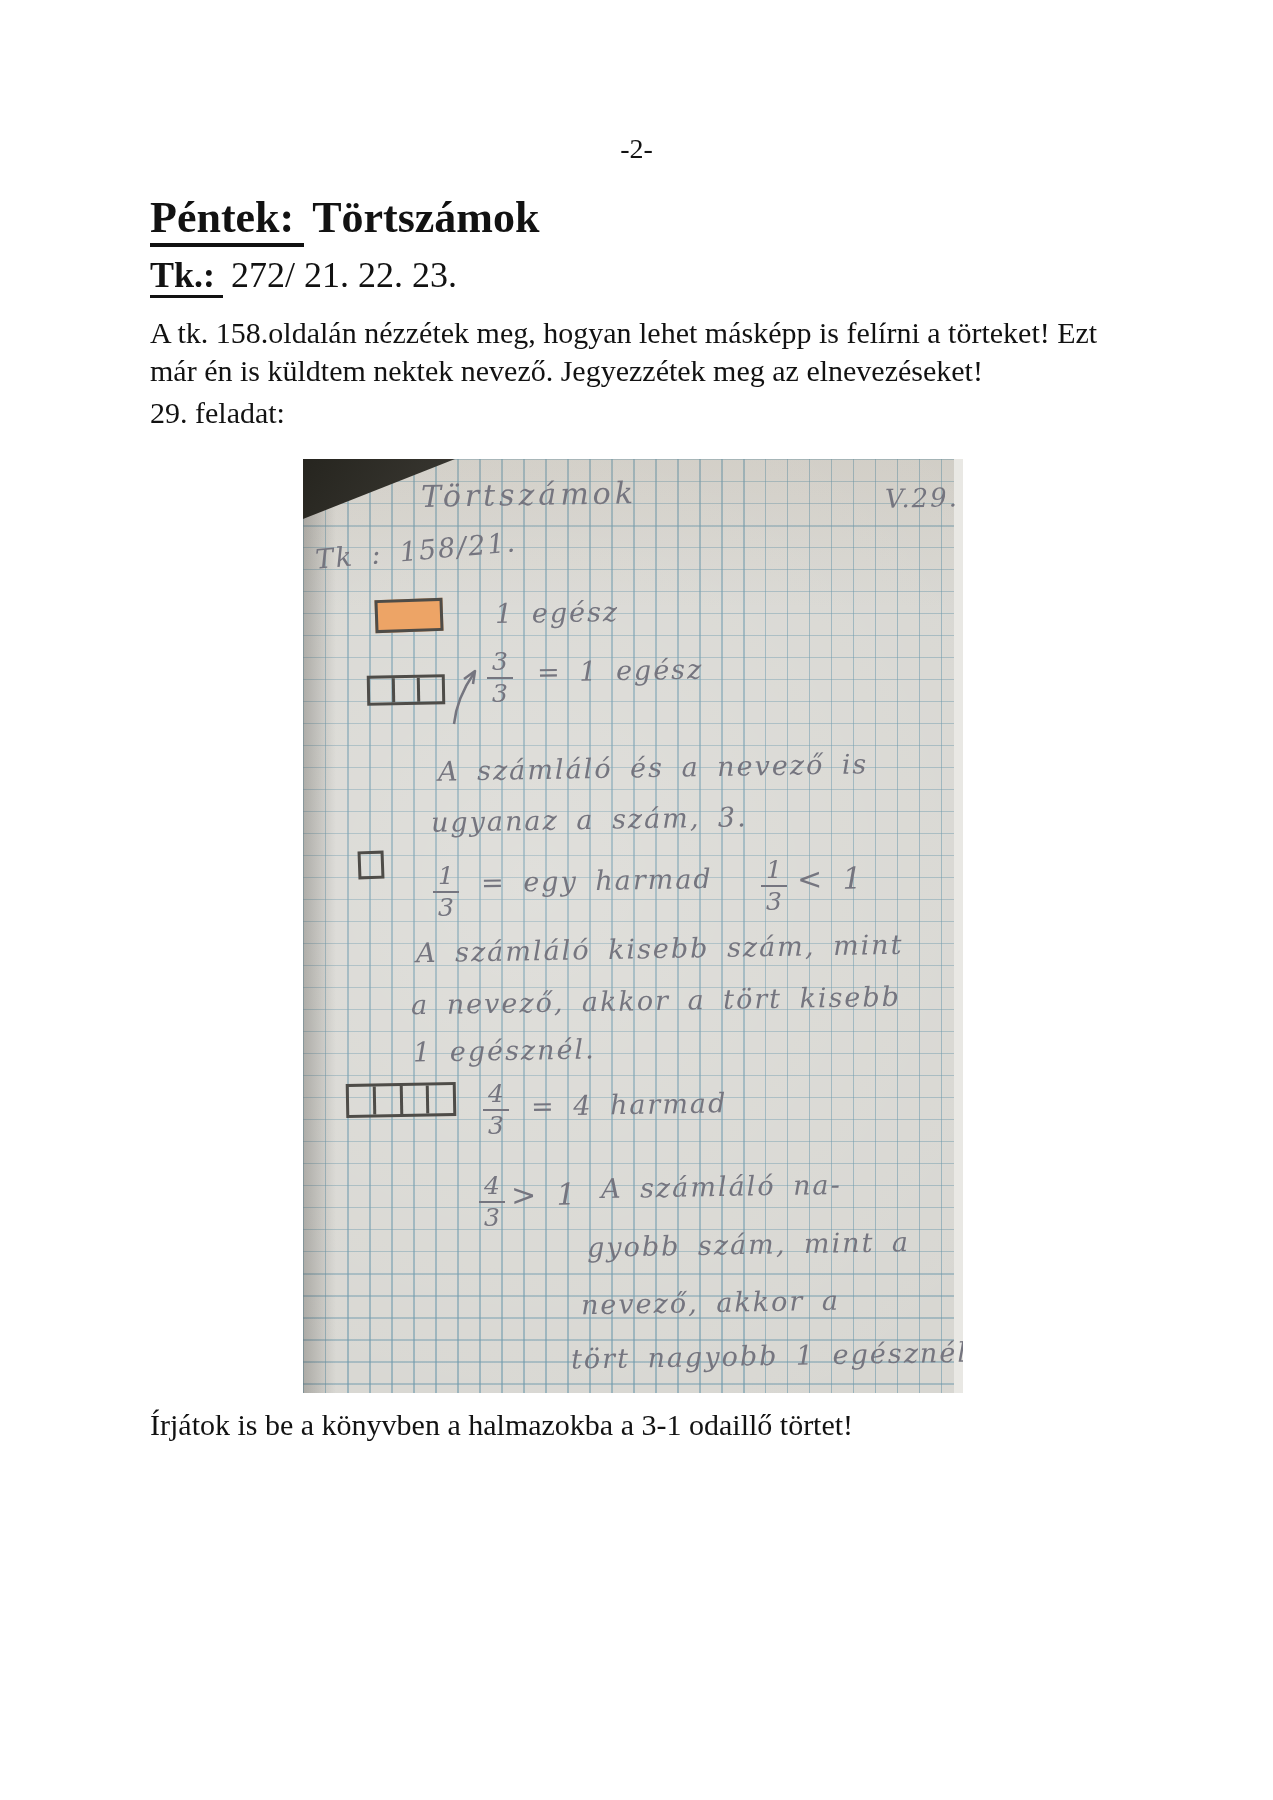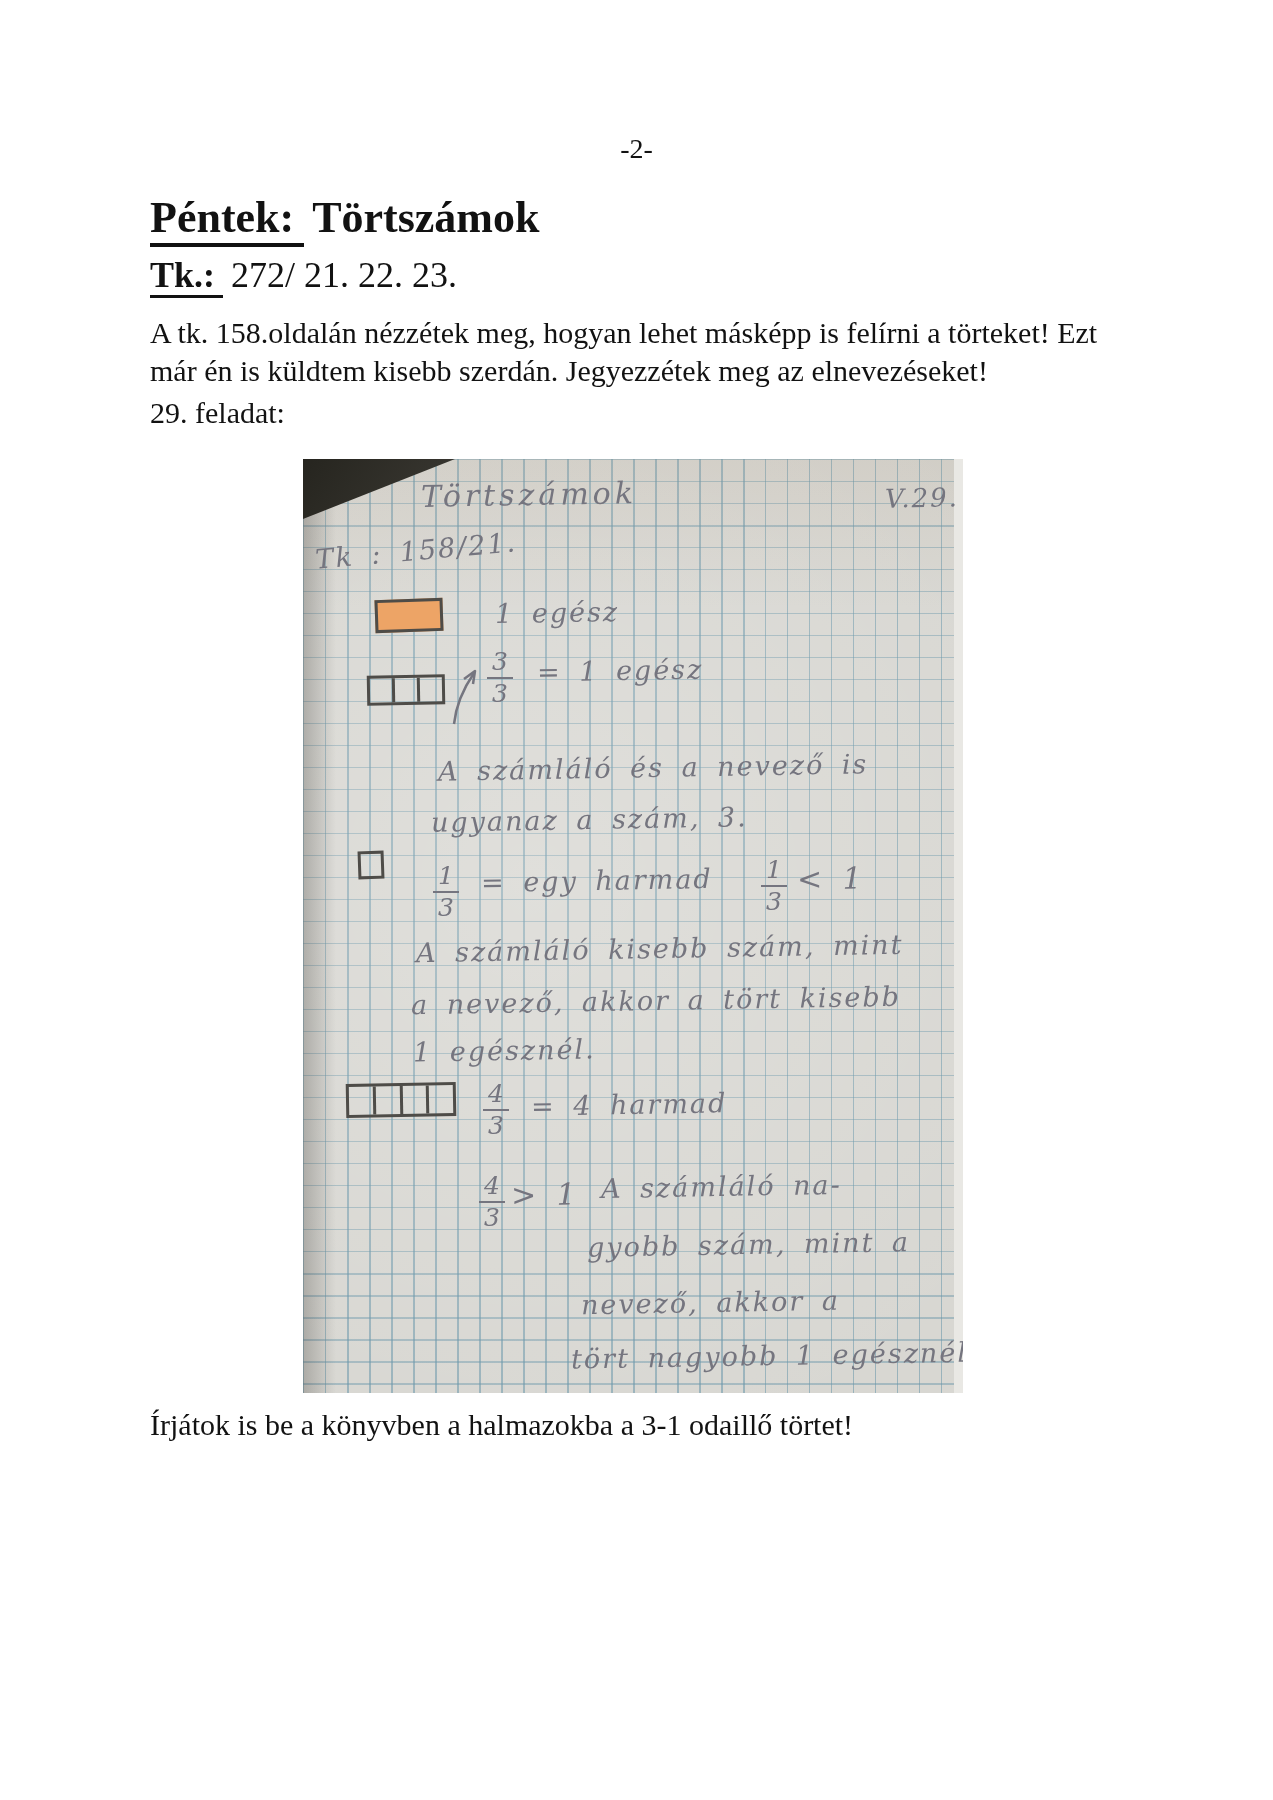--- a/index.html
+++ b/index.html
@@ -74,7 +74,7 @@
 
   <div class="para intro">
     <div>A tk. 158.oldalán nézzétek meg, hogyan lehet másképp is felírni a törteket! Ezt</div>
-    <div>már én is küldtem kisebb szerdán. Jegyezzétek meg az elnevezéseket!</div>
+    <div>már én is küldtem nektek nevező. Jegyezzétek meg az elnevezéseket!</div>
   </div>
 
   <div class="para task">29. feladat:</div>

